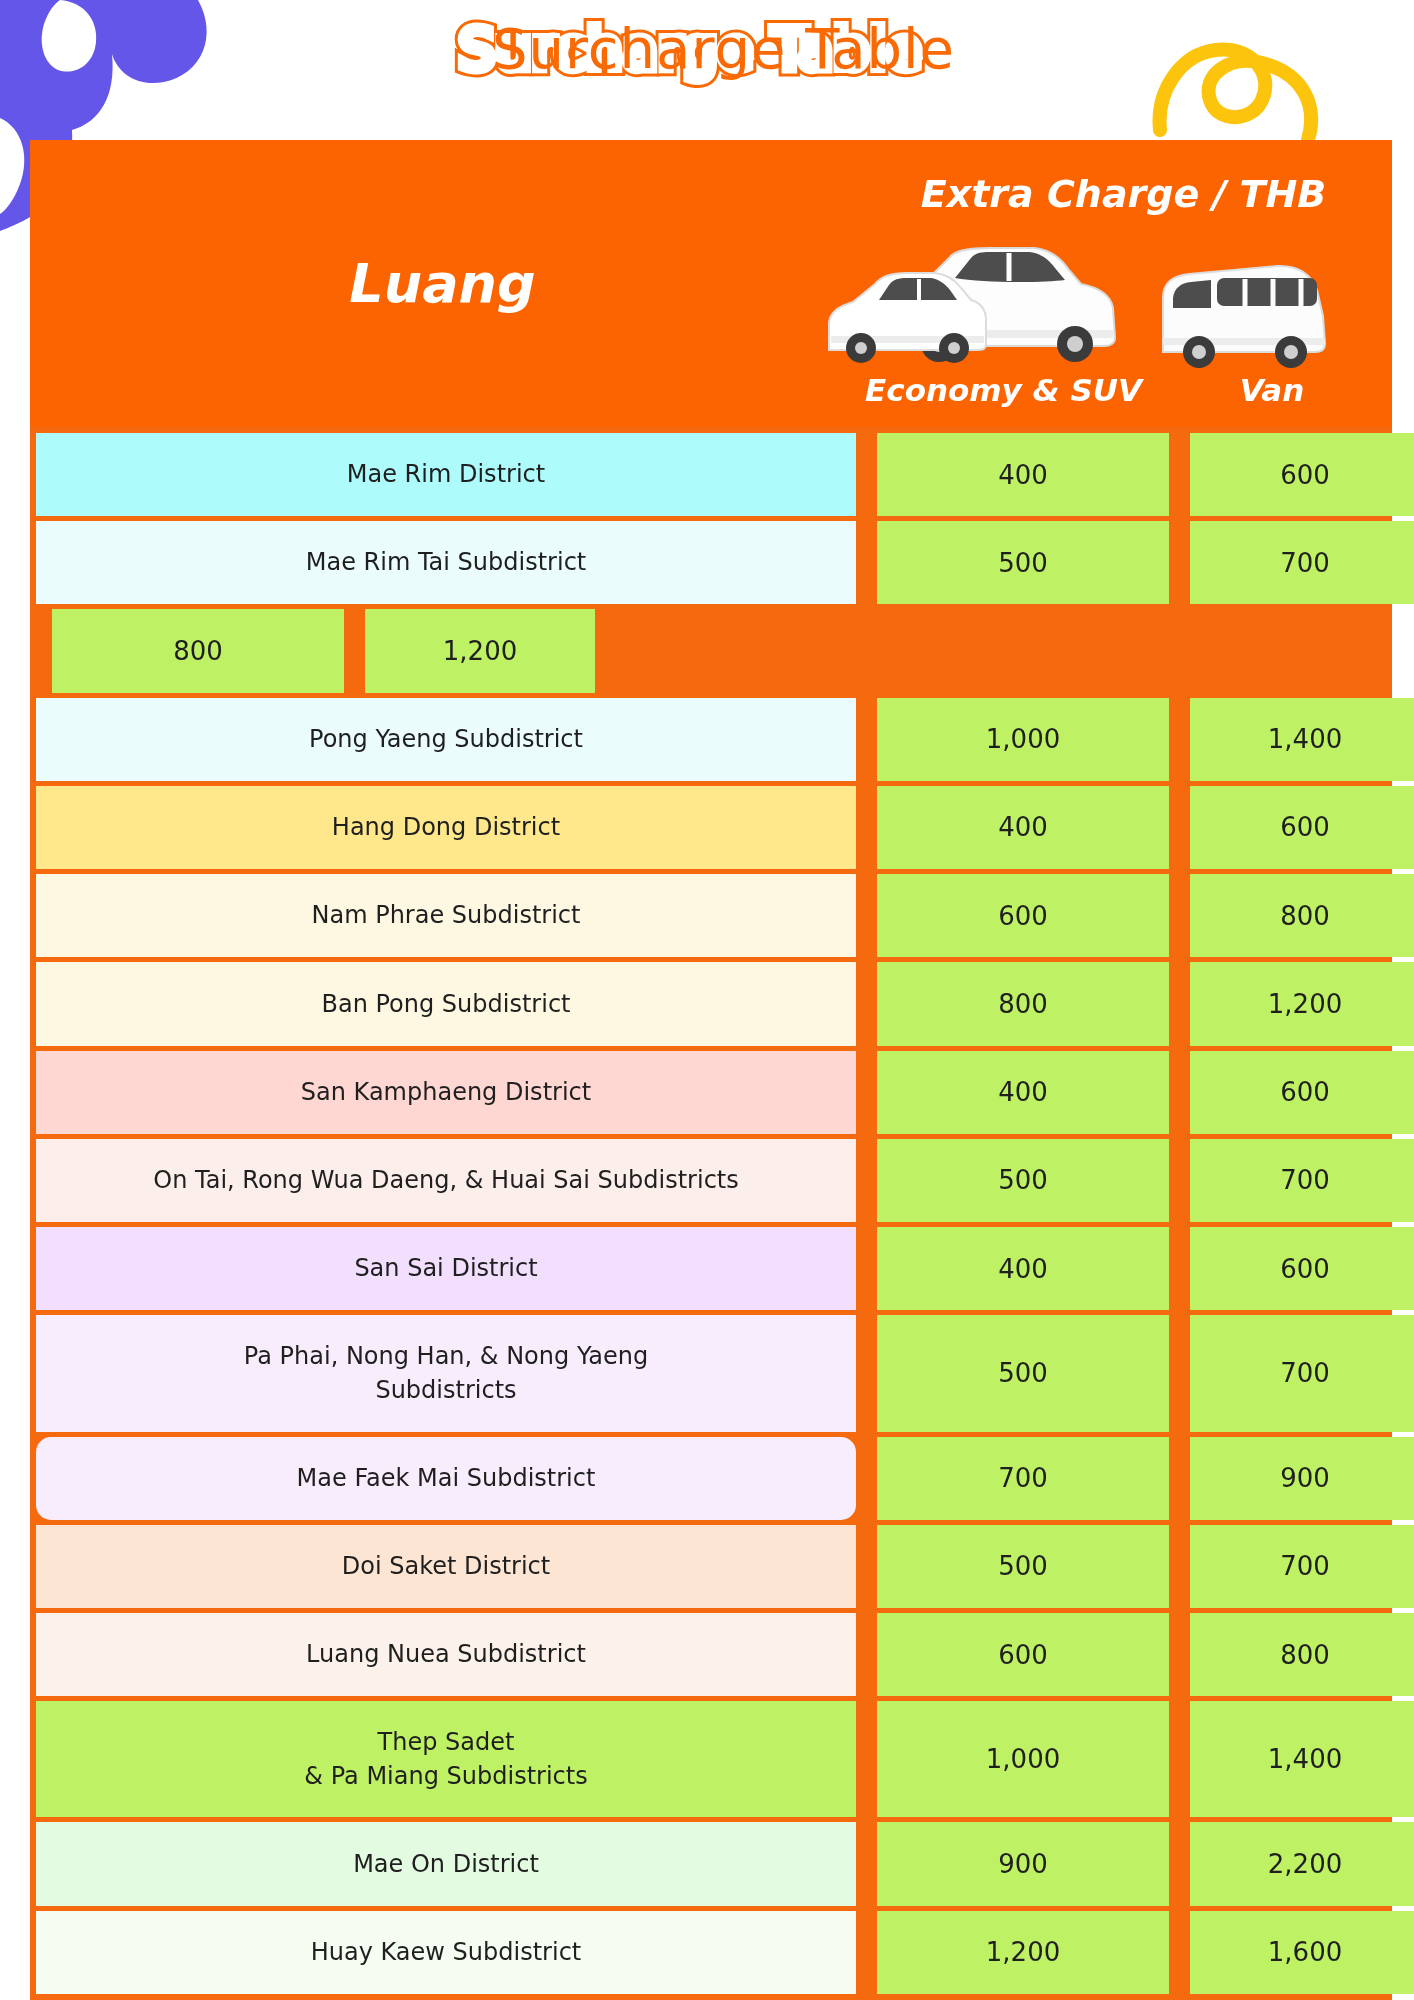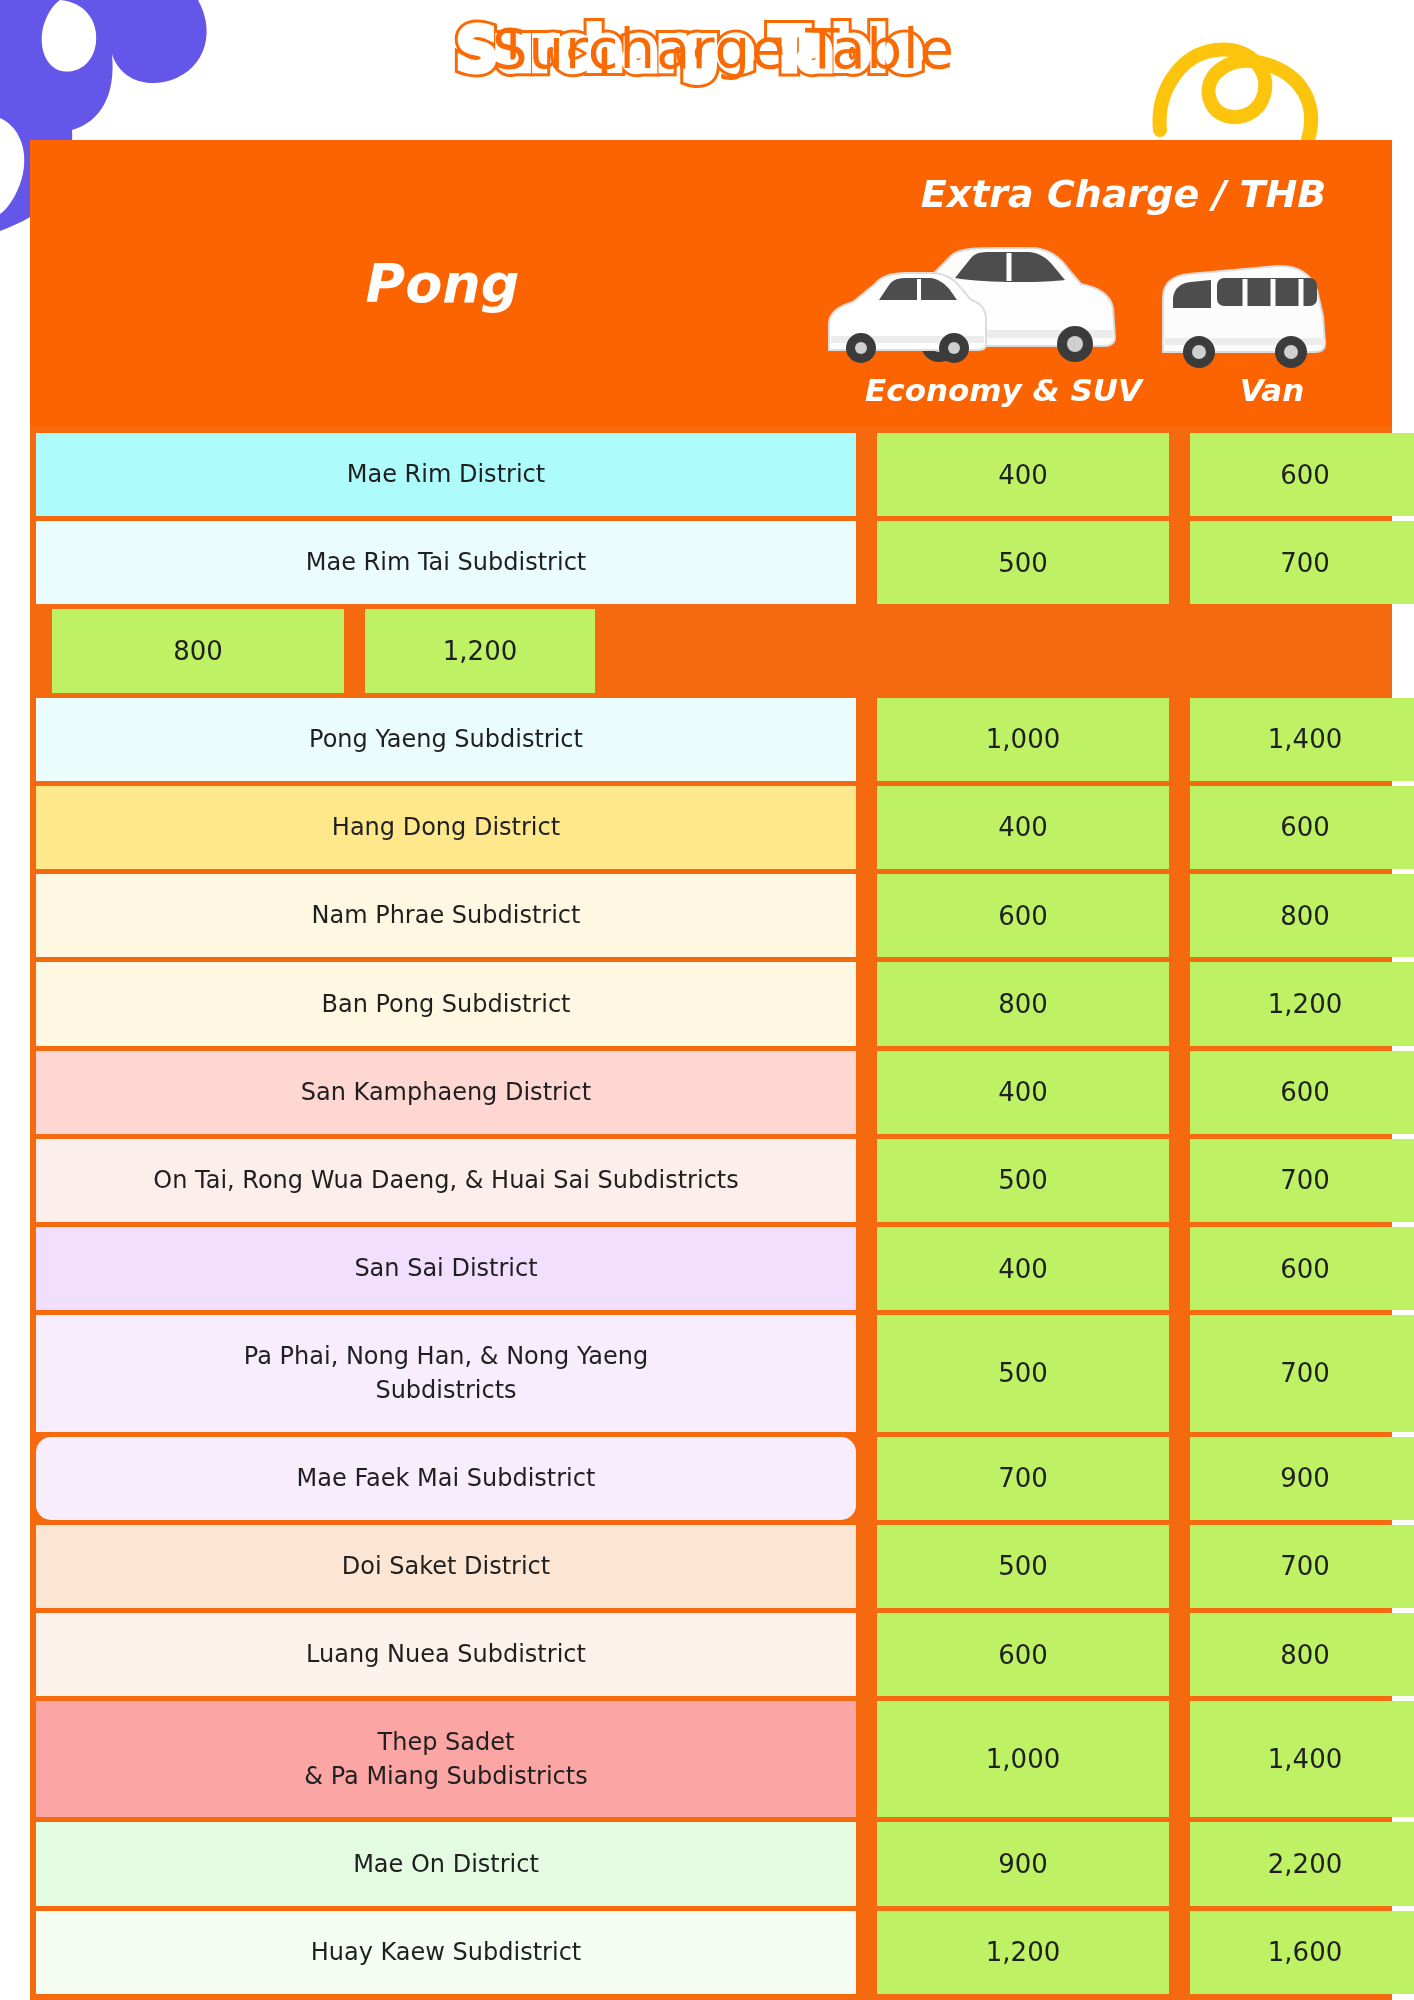--- a/index.html
+++ b/index.html
@@ -89,7 +89,7 @@
 
   <div class="header">
     <div class="charge-label">Extra Charge / THB</div>
-    <div class="area-label">Pong</div>
+    <div class="area-label">Luang</div>
 
     <svg class="vehicles-economy" width="300" height="135" viewBox="0 0 300 135" aria-hidden="true">
 

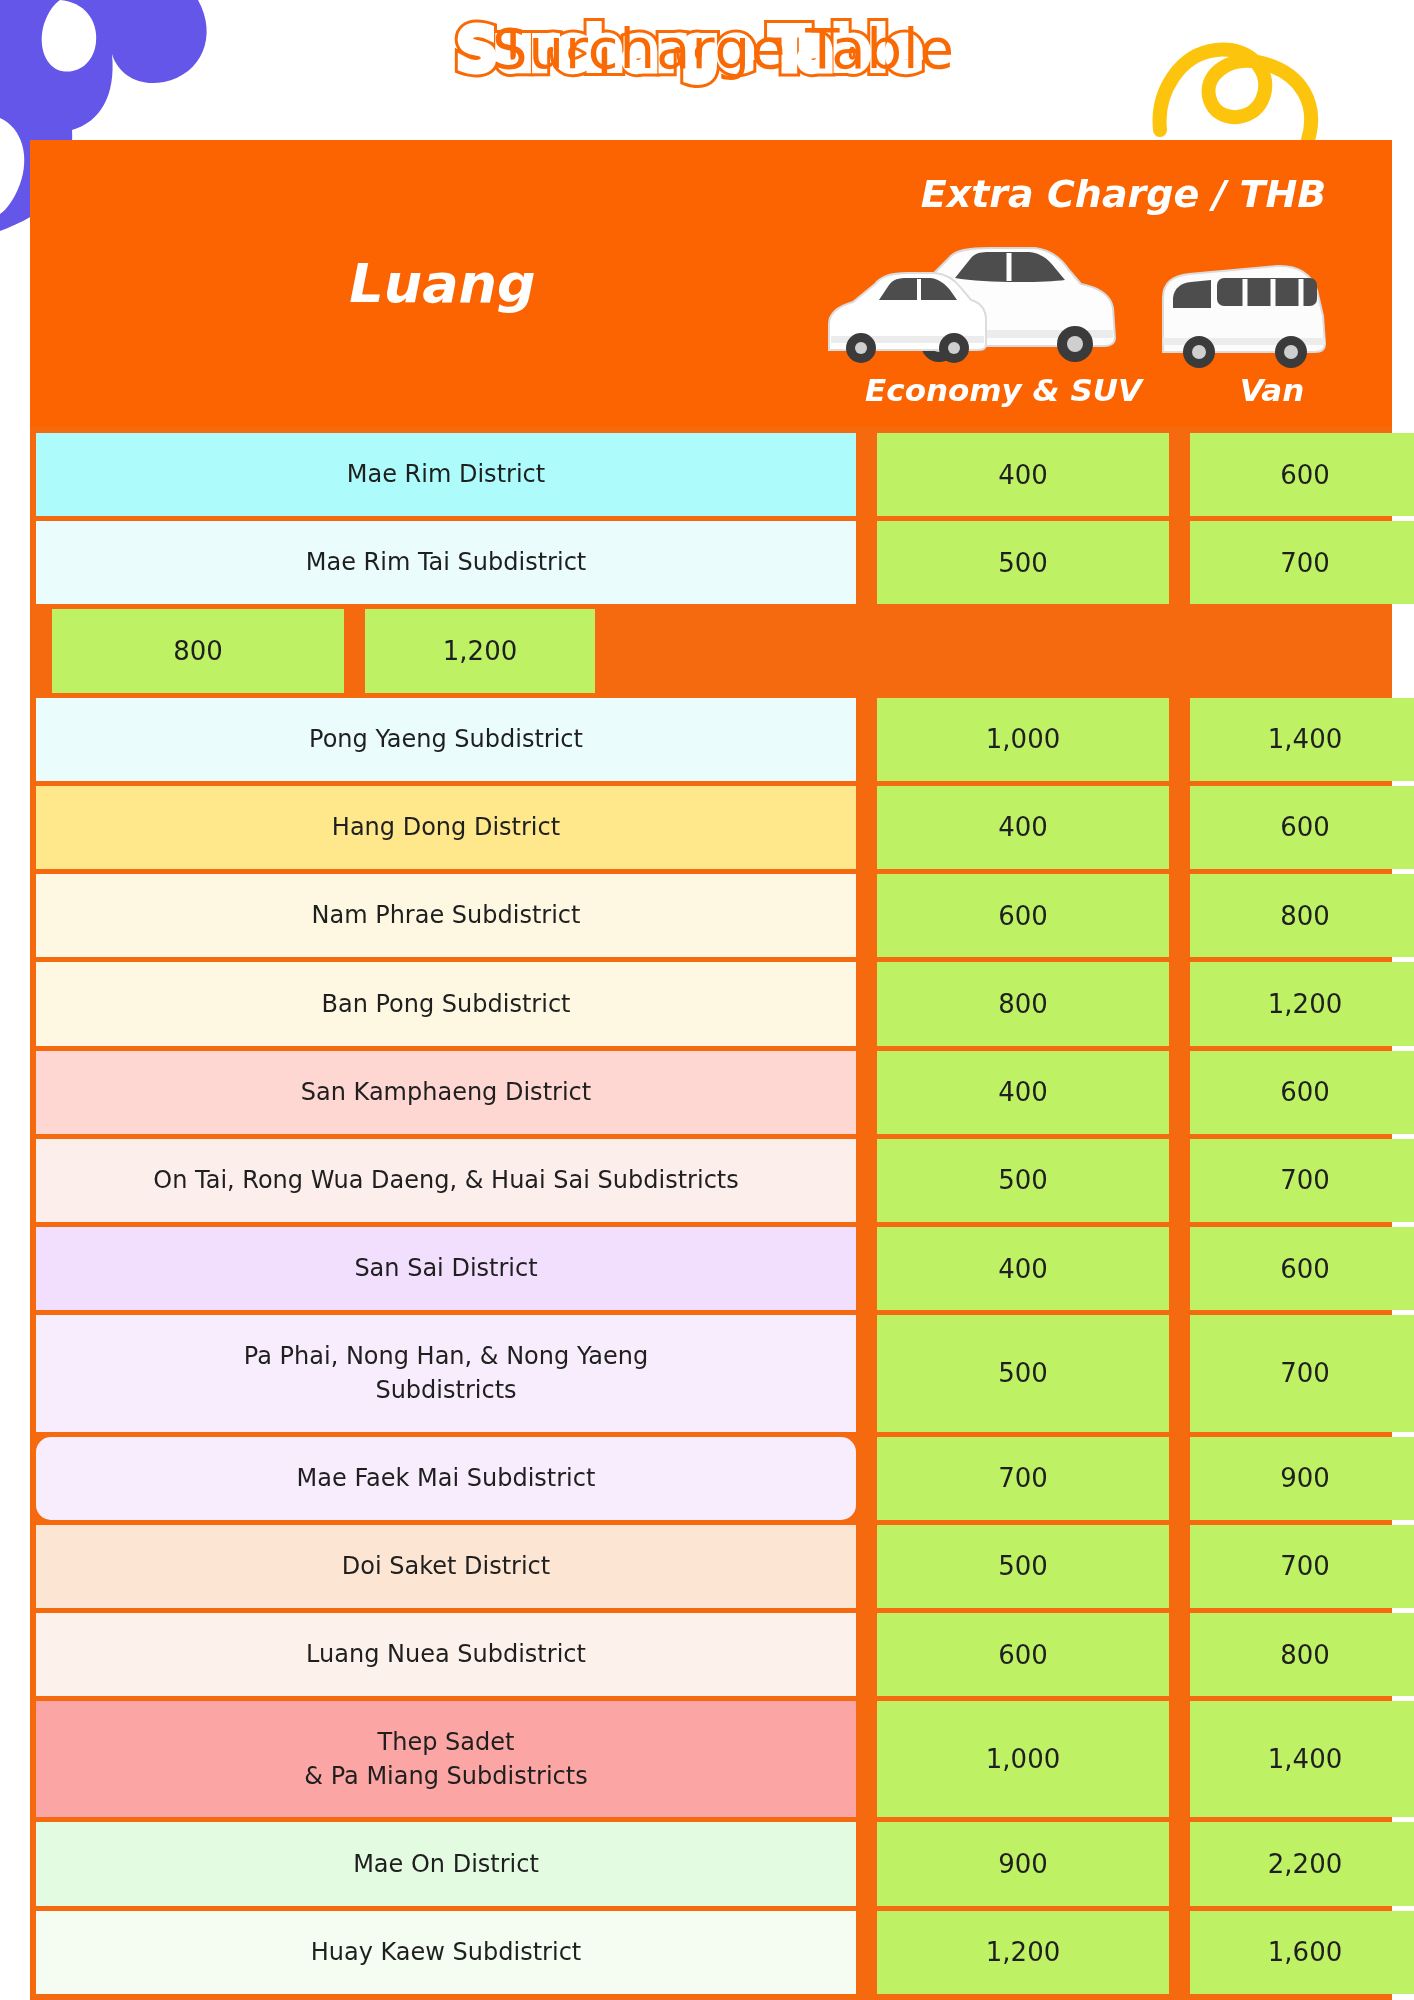--- a/index.html
+++ b/index.html
@@ -208,7 +208,7 @@
         <div class="cell num-cell van-col">800</div>
       </div>
       <div class="row tall">
-        <div class="cell area-cell" style="background: #fca5a5;">Thep Sadet
+        <div class="cell area-cell" style="background: #bef264;">Thep Sadet
 &amp; Pa Miang Subdistricts</div>
         <div class="cell num-cell economy-col">1,000</div>
         <div class="cell num-cell van-col">1,400</div>

